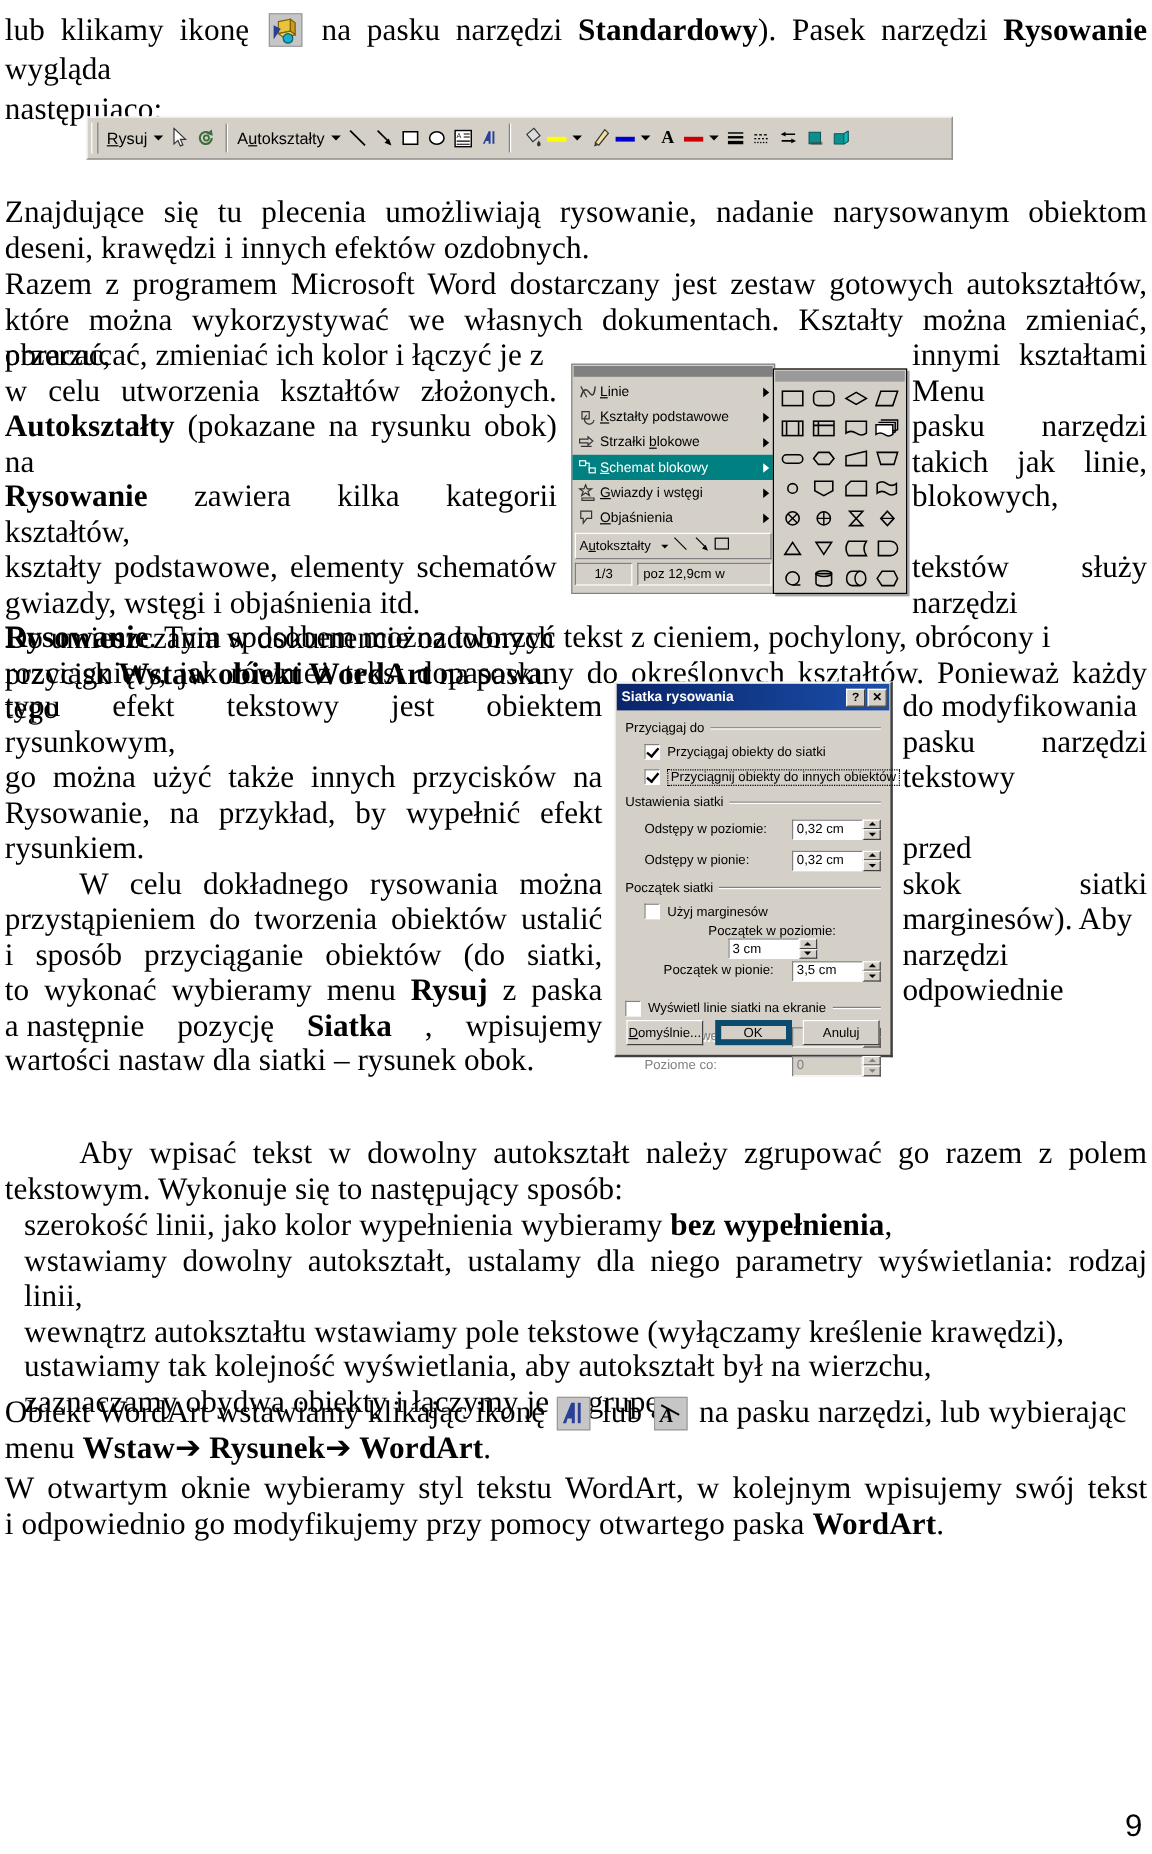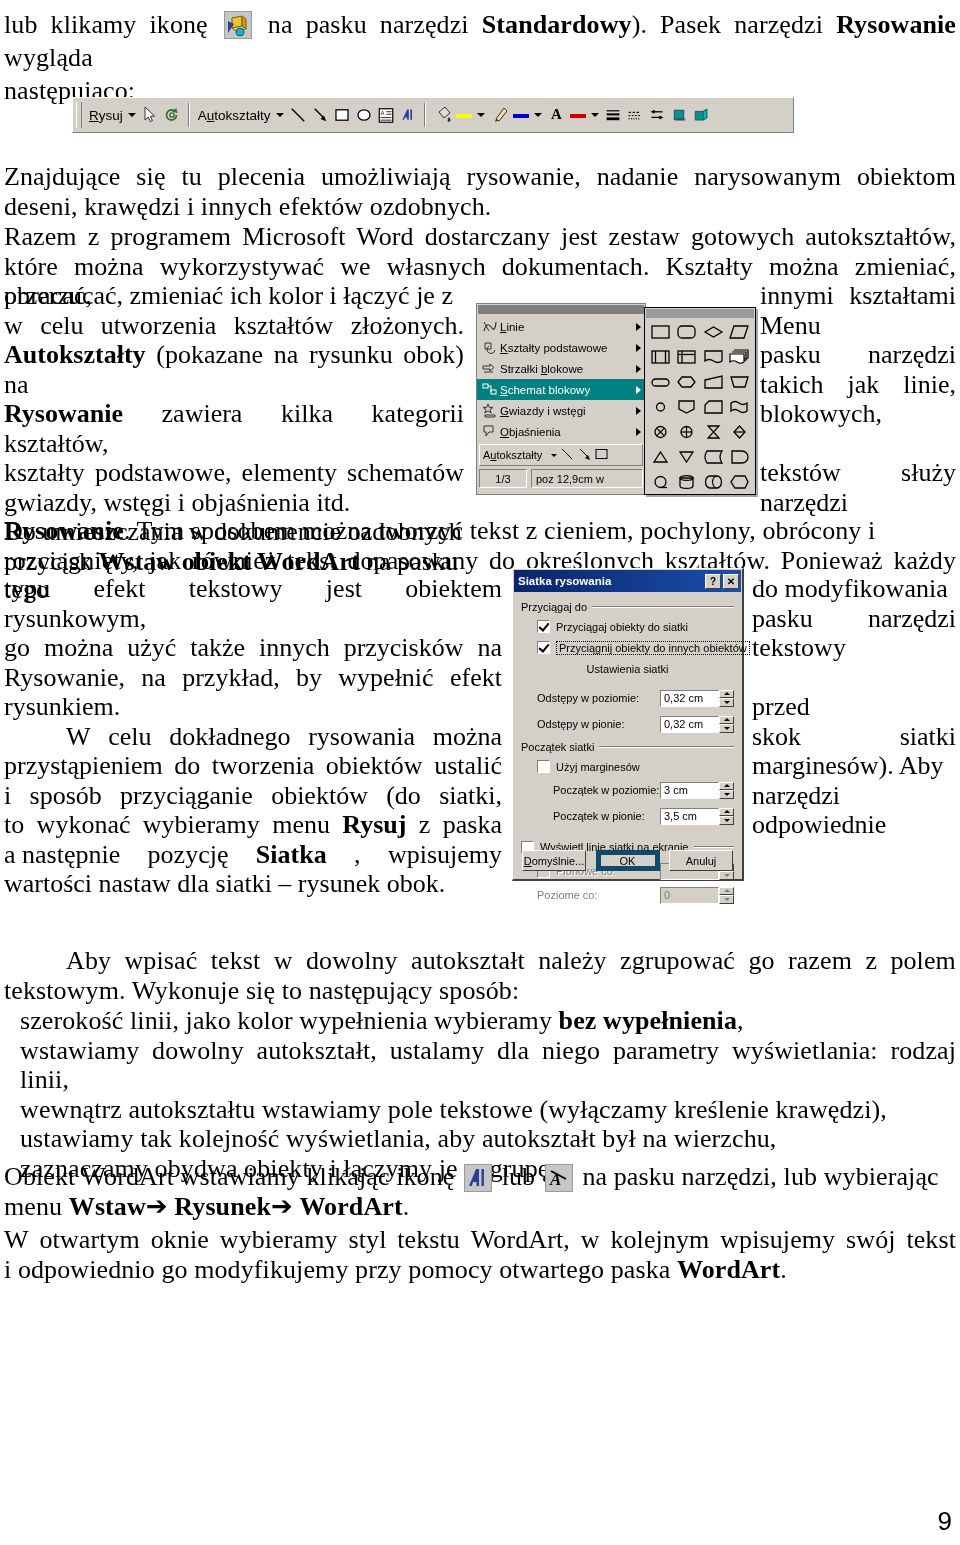--- a/index.html
+++ b/index.html
@@ -834,7 +834,7 @@
         <span class="gd-lbl dotted">Przyciągnij obiekty do innych obiektów</span>
       </div>
 
-      <div class="gd-grouplbl" style="margin-top:5px;flex-direction:column;">
+      <div class="gd-grouplbl" style="margin-top:5px;">
         <span>Ustawienia siatki</span>
           <span class="rule"></span>
       </div>

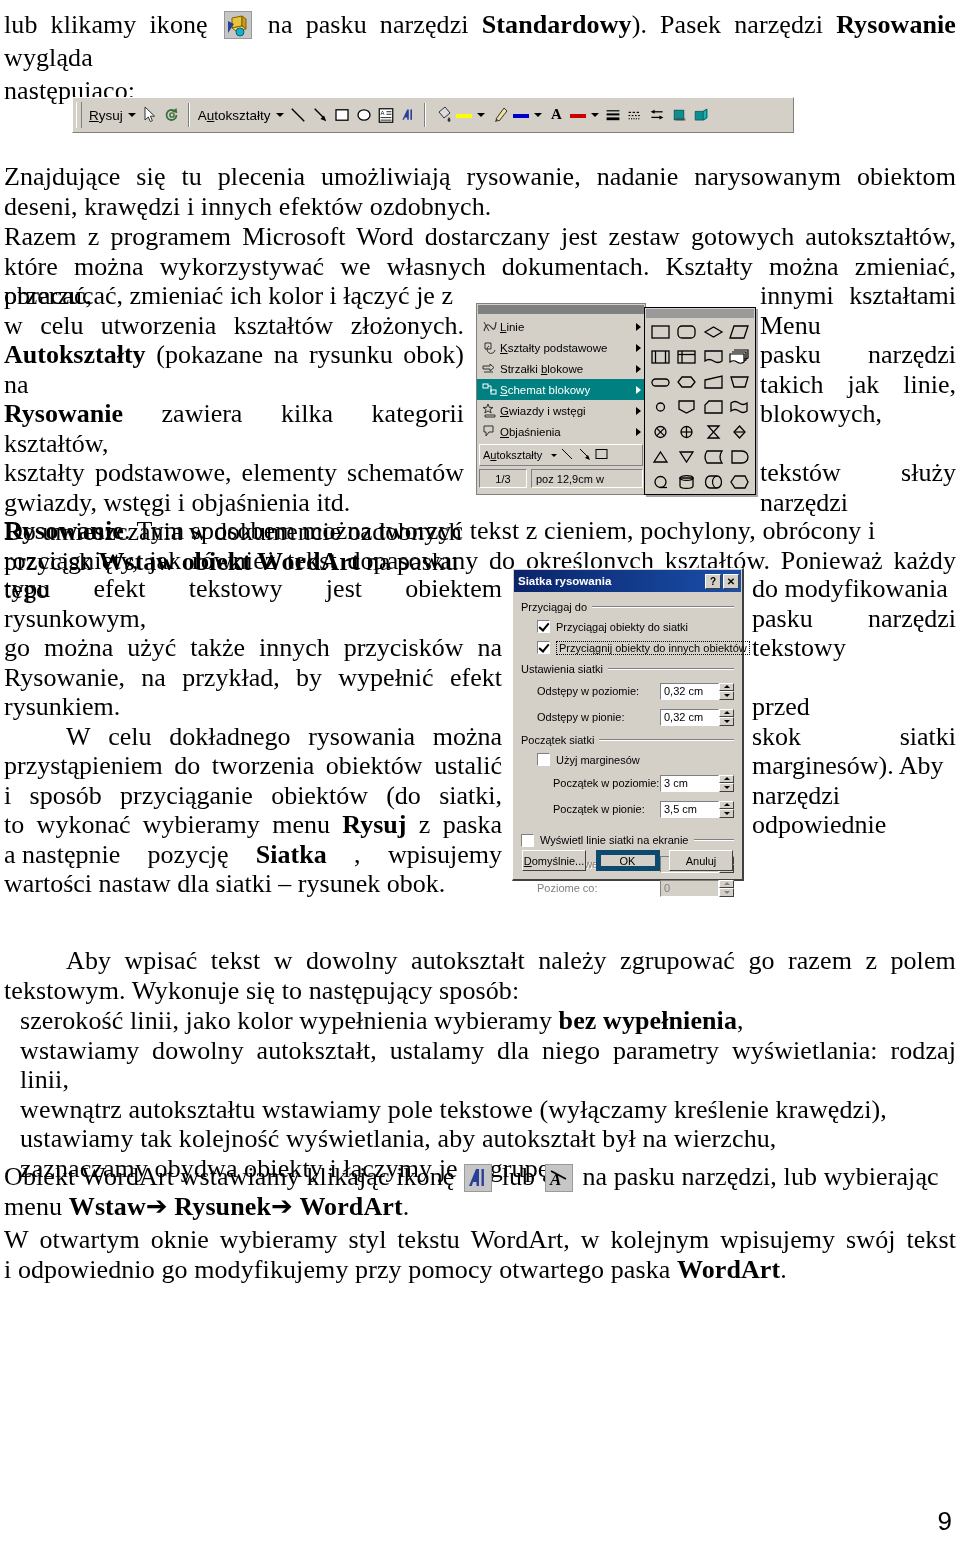--- a/index.html
+++ b/index.html
@@ -881,7 +881,7 @@
         <span class="gd-lbl">Użyj marginesów</span>
       </div>
 
-      <div class="gd-row" style="height:26px;padding-left:32px;">
+      <div class="gd-row" style="height:26px;padding-left:32px;flex-direction:column;">
         <span class="gd-lbl">Początek w poziomie:</span>
         <span class="gd-spacer"></span>
         <span class="gd-field">

